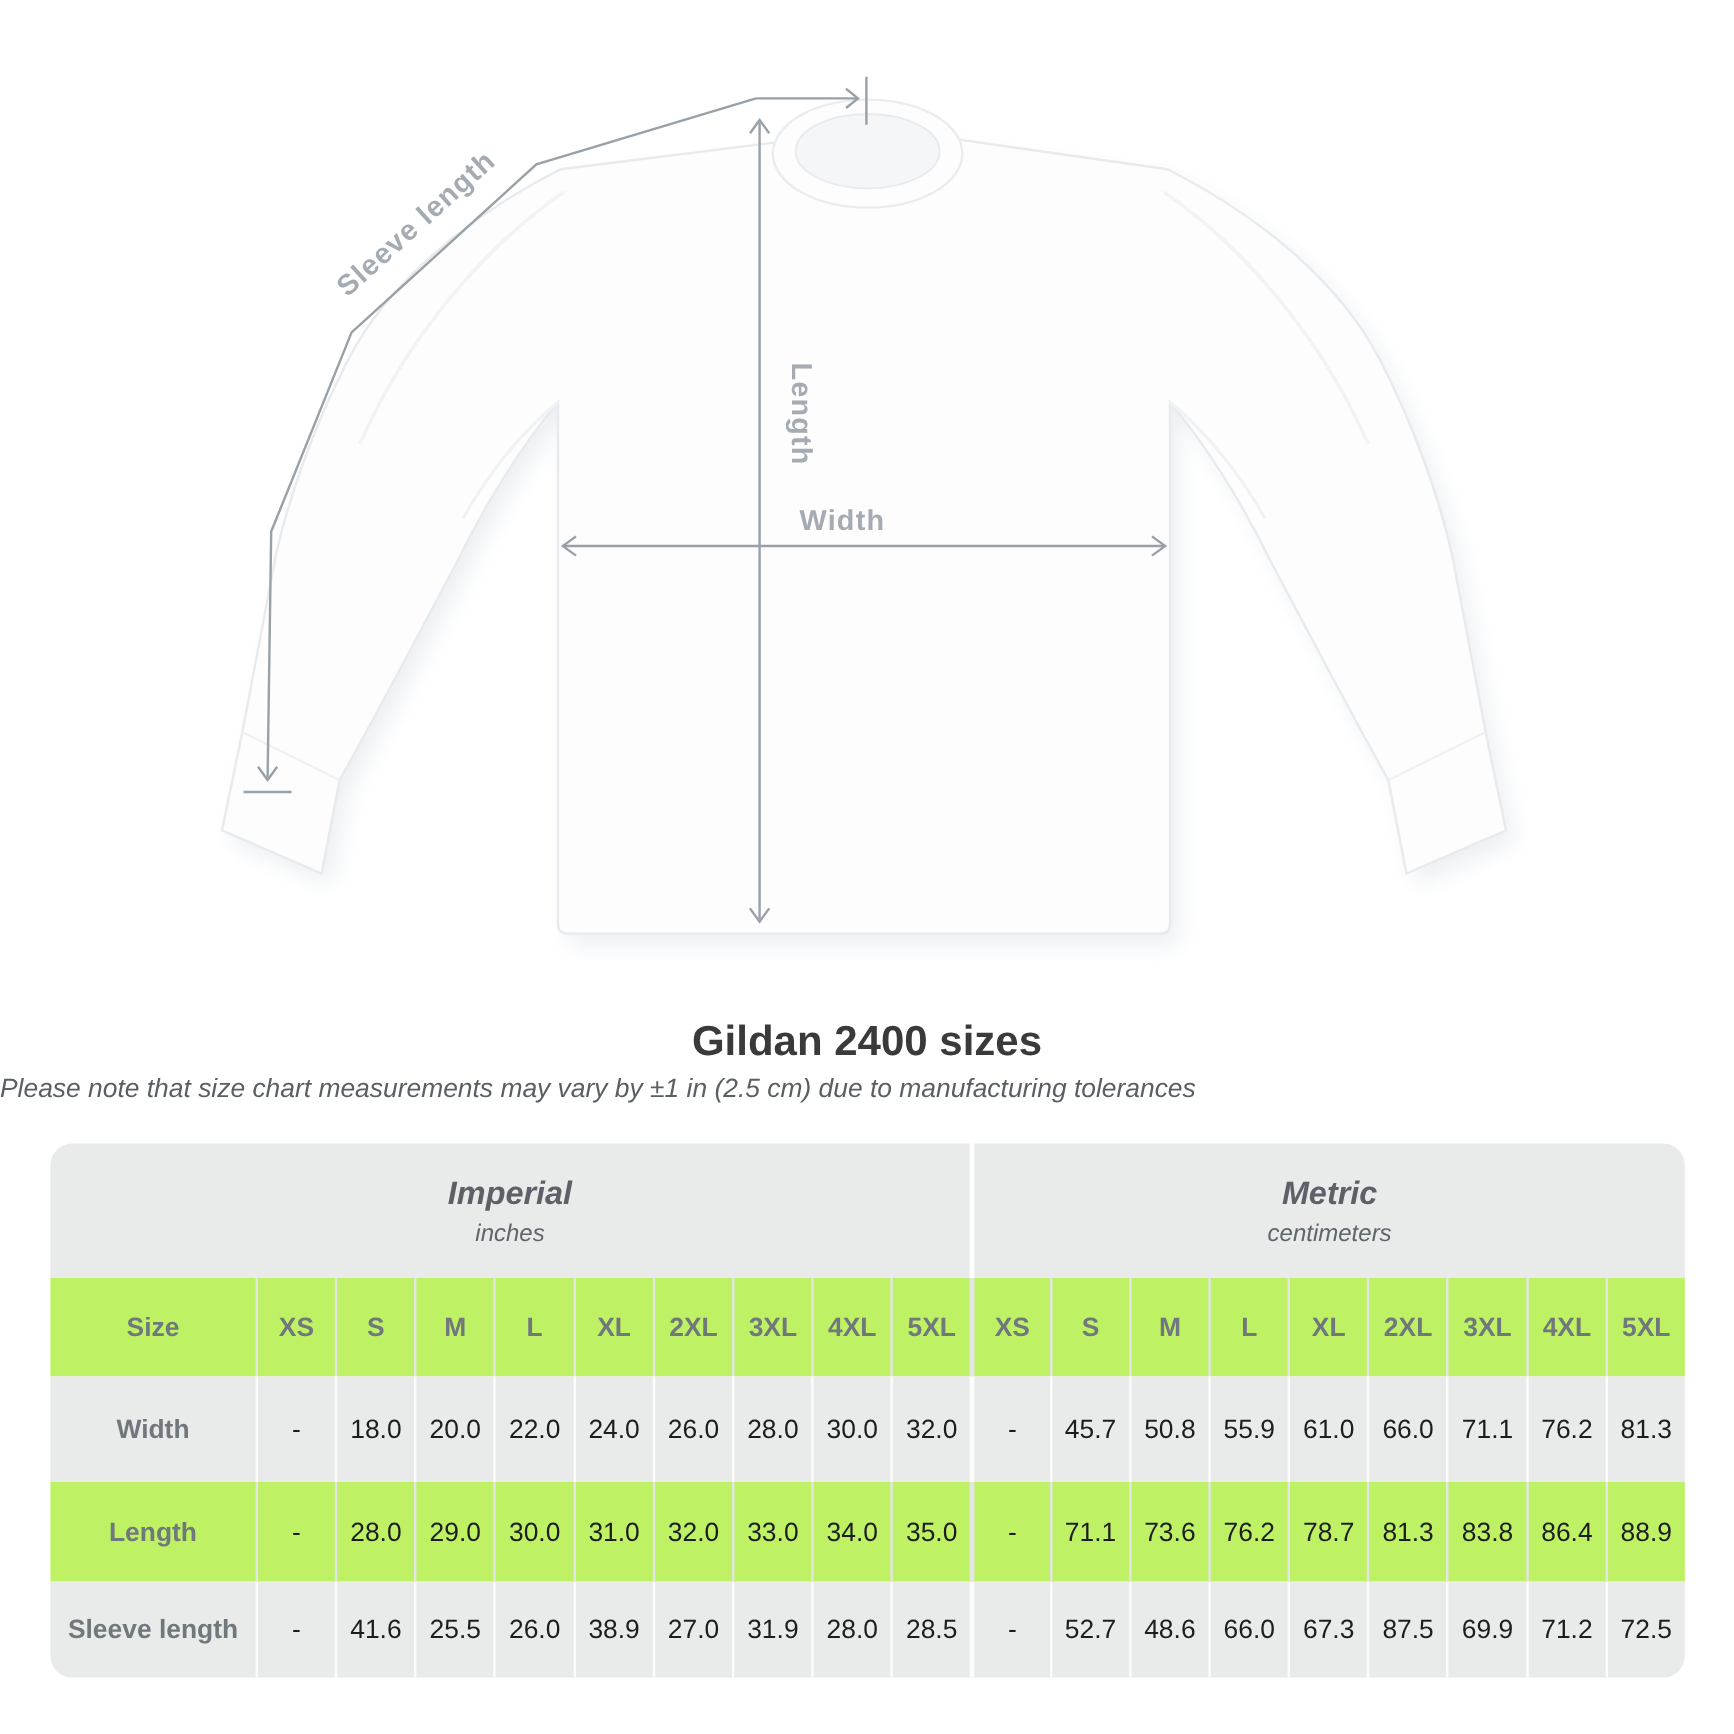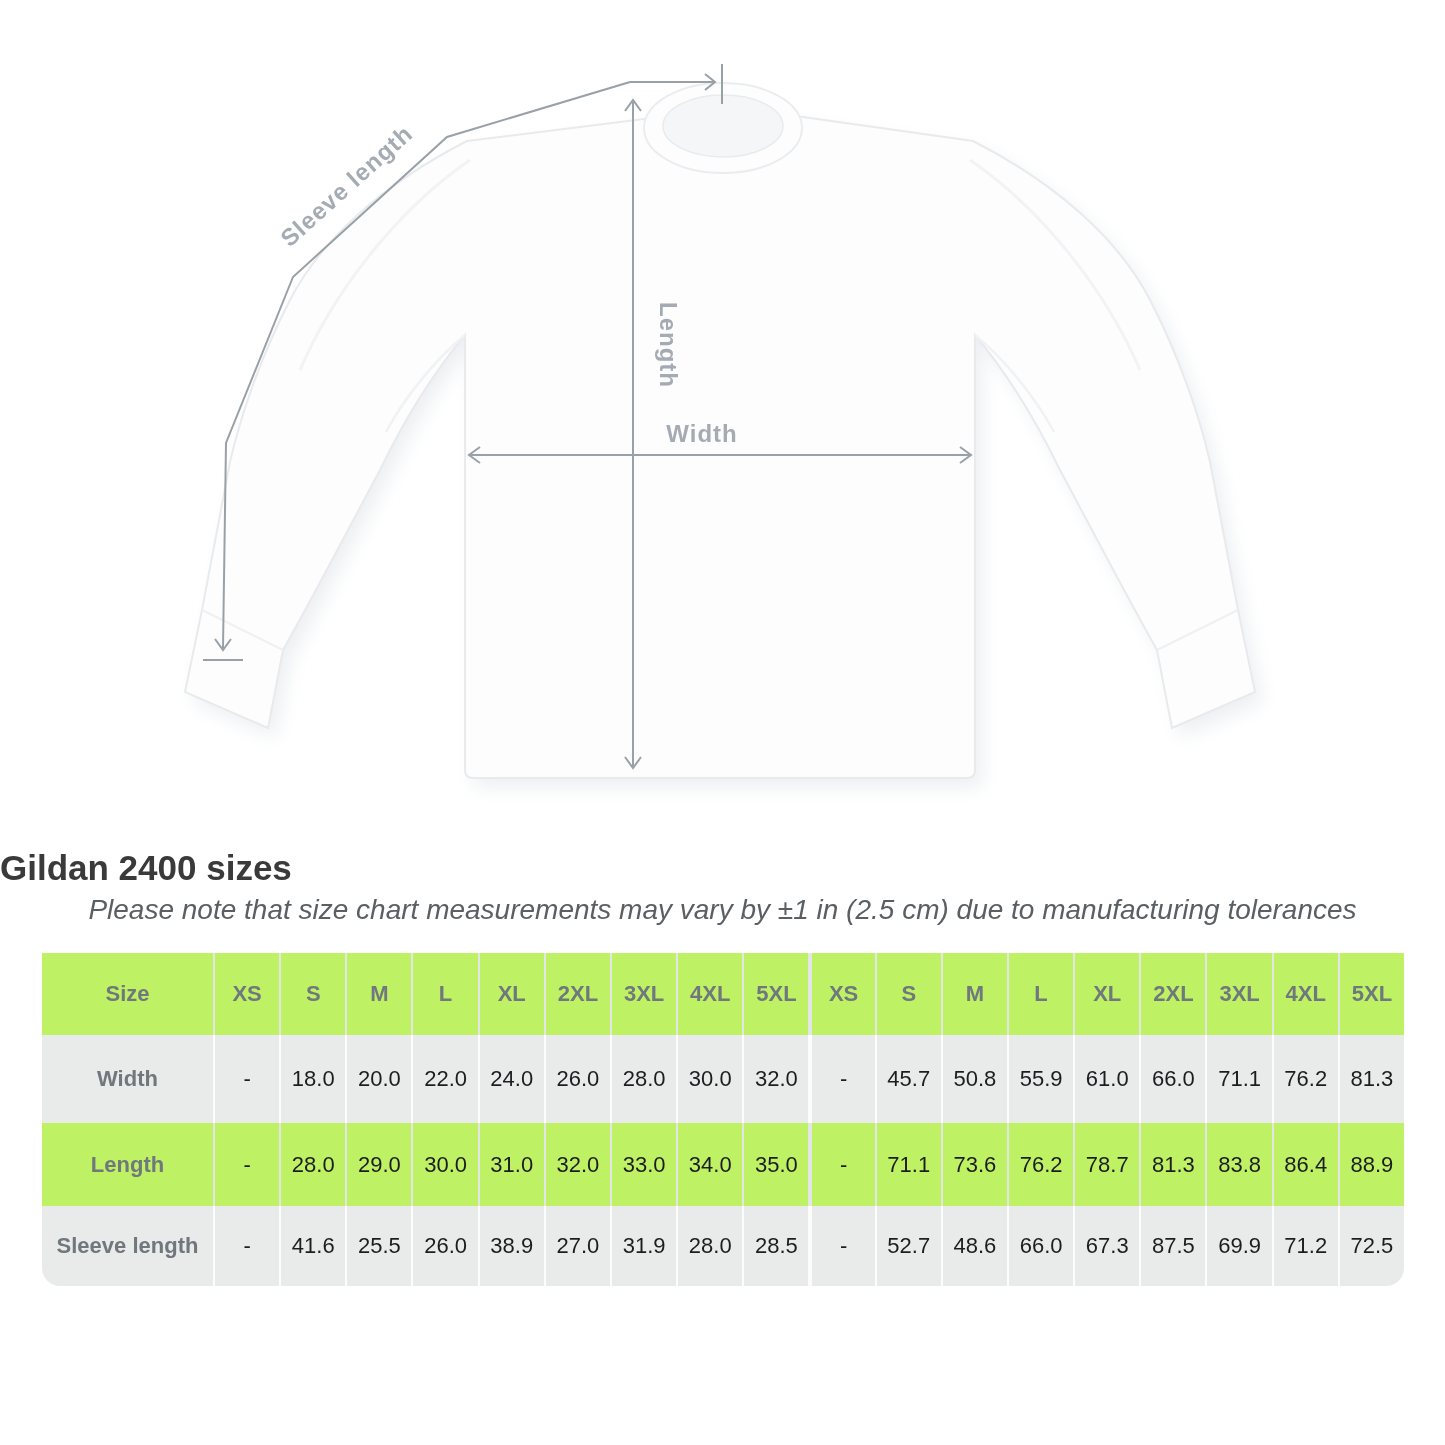--- a/index.html
+++ b/index.html
@@ -16,7 +16,7 @@
   
   .page-title{
     position:absolute;left:0;top:848px;width:1445px;margin:0;
-    text-align:left;font-size:35px;font-weight:bold;color:#3a3a3a;
+    text-align:center;font-size:35px;font-weight:bold;color:#3a3a3a;
   }
   .tolerance-note{
     position:absolute;left:0;top:894px;width:1445px;margin:0;

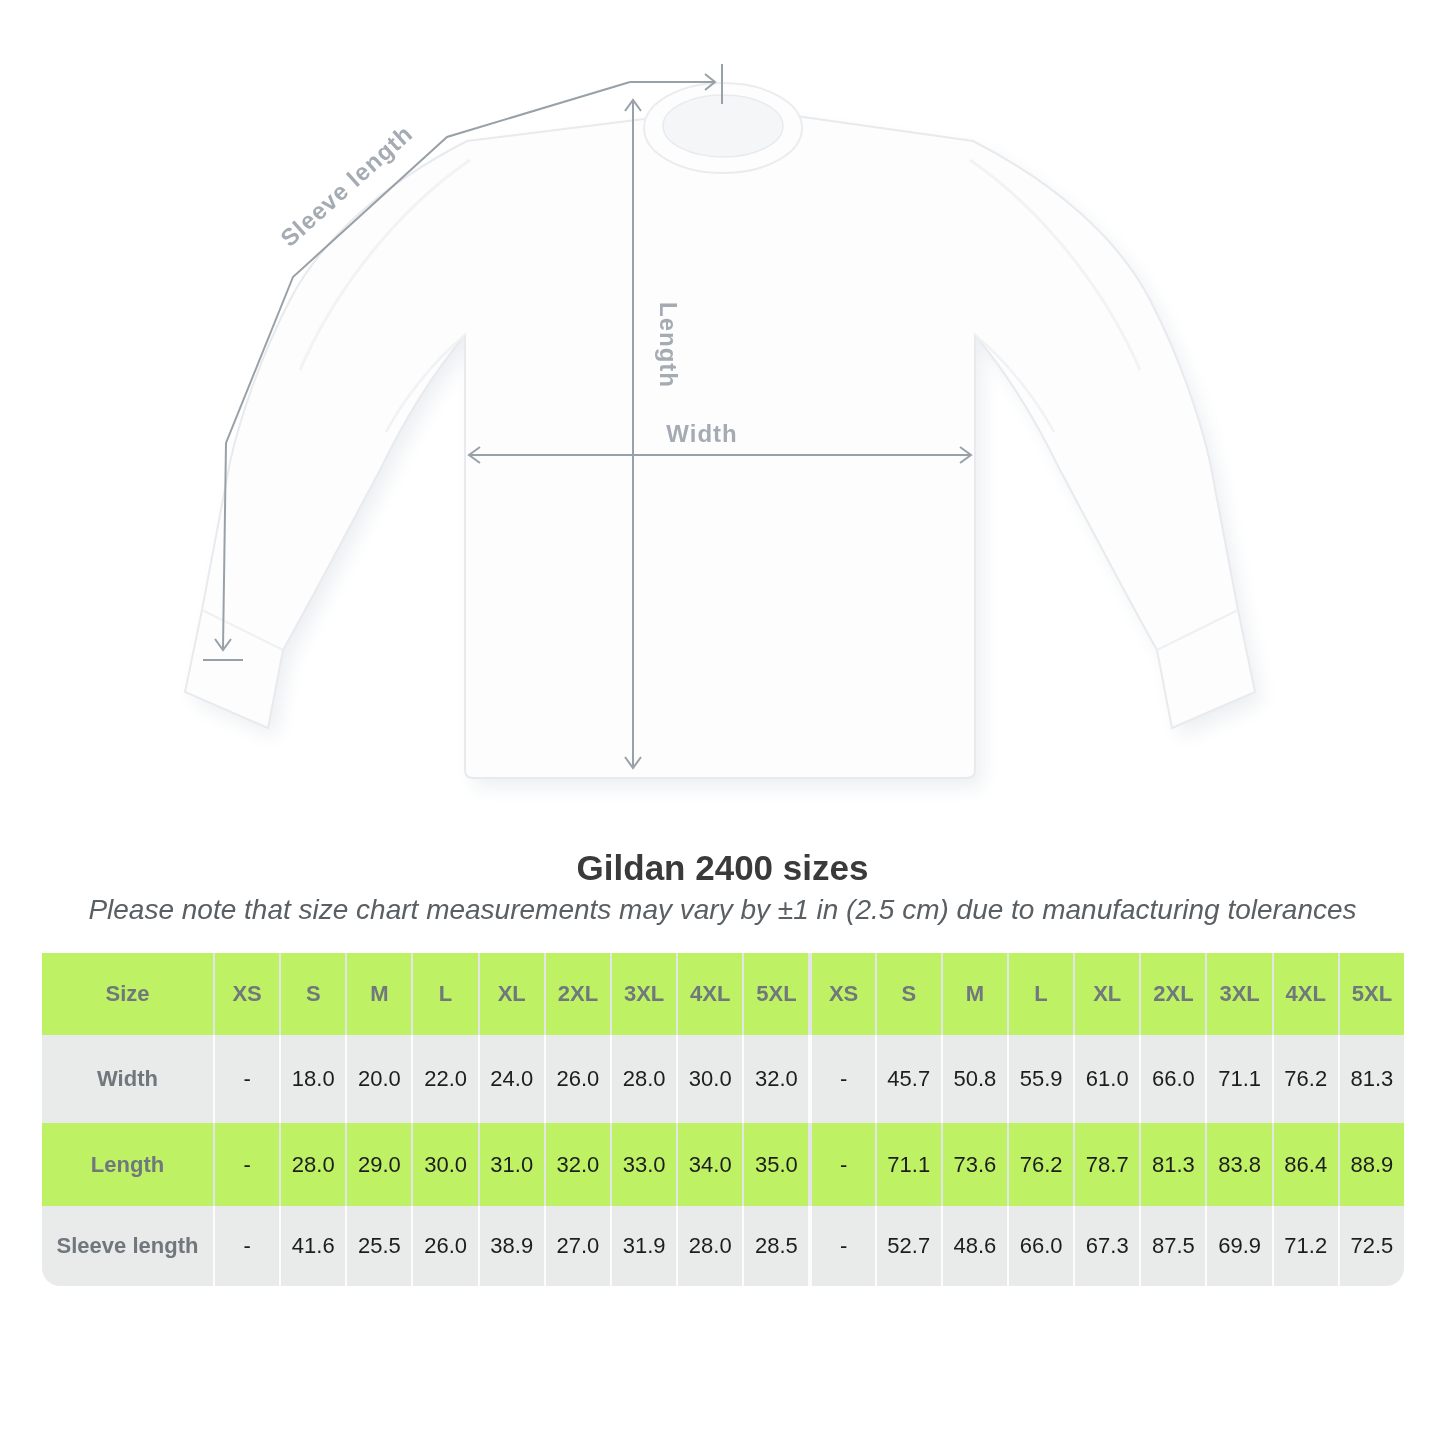--- a/index.html
+++ b/index.html
@@ -20,7 +20,7 @@
   }
   .tolerance-note{
     position:absolute;left:0;top:894px;width:1445px;margin:0;
-    text-align:center;font-size:28px;font-style:italic;color:#5a5f63;
+    text-align:left;font-size:22px;font-style:italic;color:#5a5f63;
   }
   
   .size-table{position:absolute;left:42px;top:953px;width:1362px;}

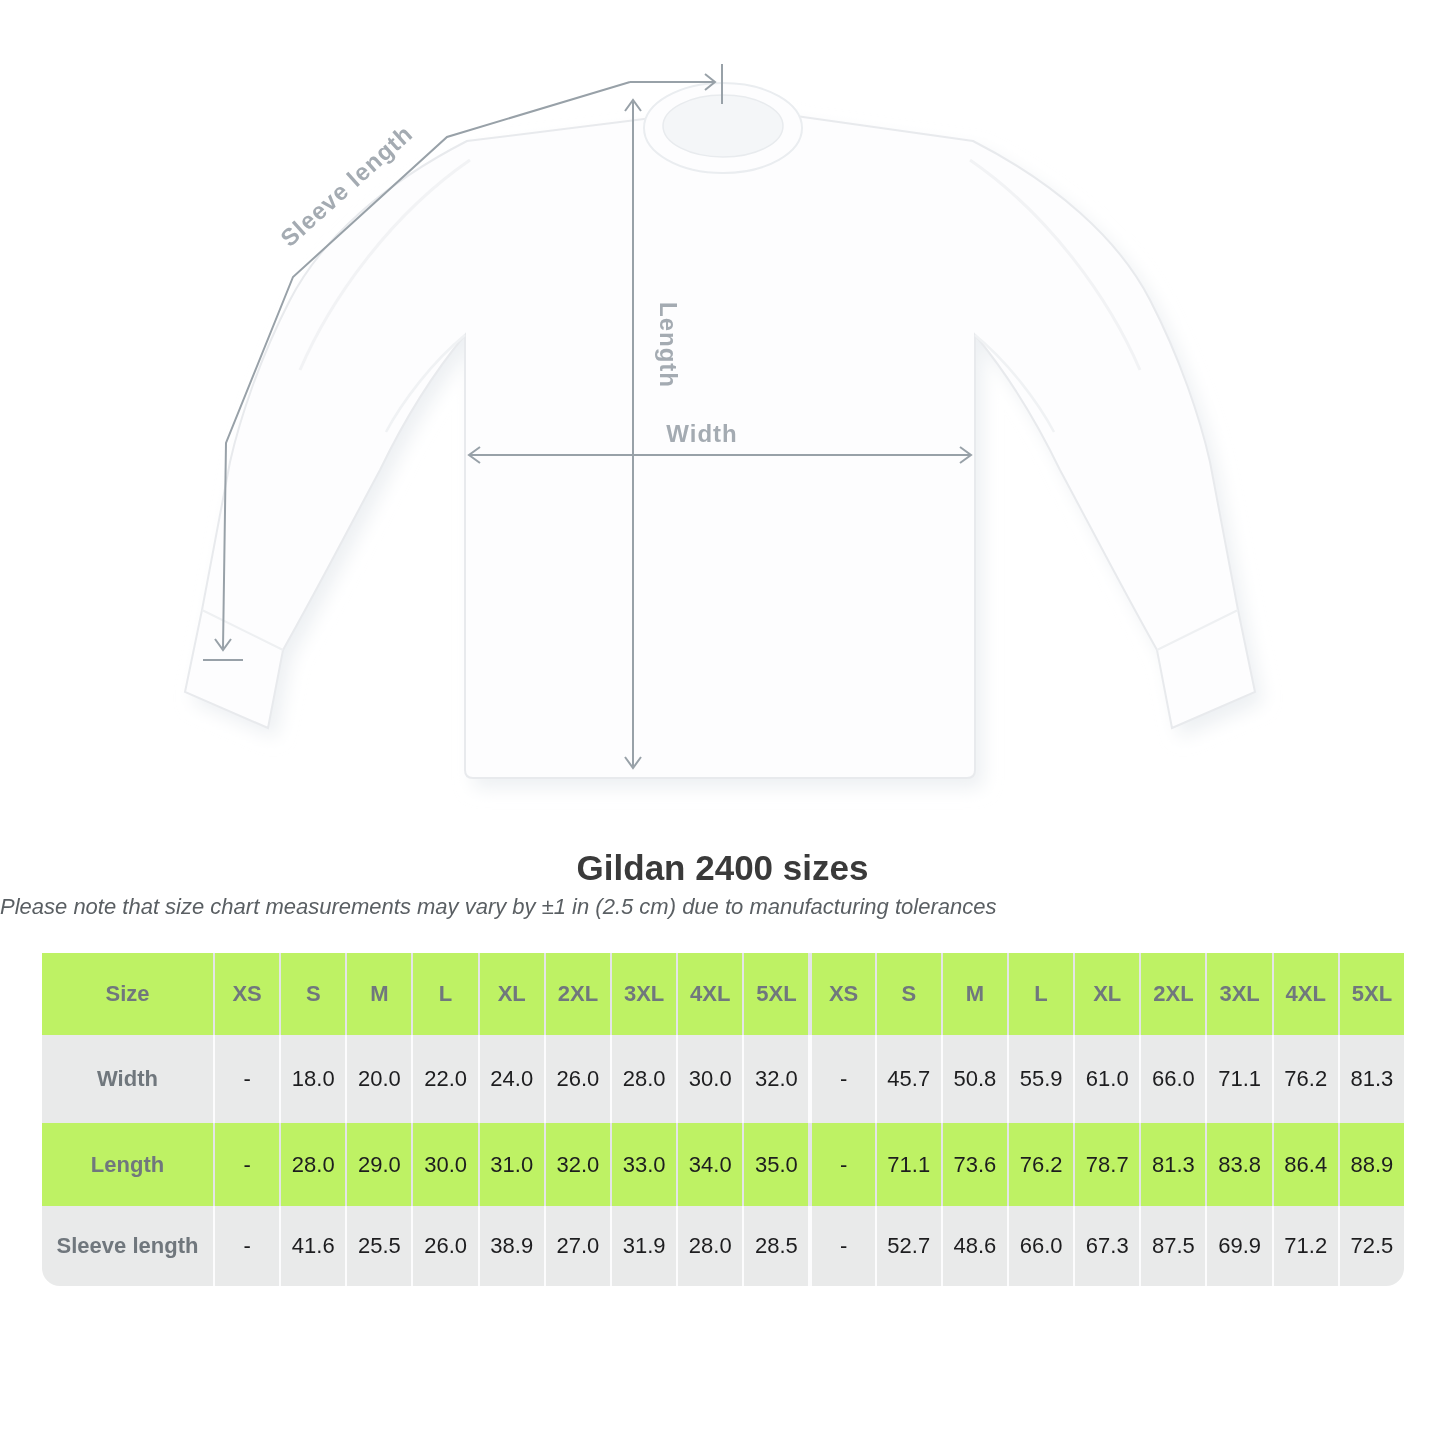--- a/index.html
+++ b/index.html
@@ -113,6 +113,16 @@
 
 <div class="size-table">
 
+  <div class="band-row">
+    <div class="band band-imperial">
+      <div class="band-title">Imperial</div>
+      <div class="band-units">inches</div>
+    </div>
+    <div class="band band-metric">
+      <div class="band-title">Metric</div>
+      <div class="band-units">centimeters</div>
+    </div>
+  </div>
 
   <div class="grid-row row-white row-sizes">
     <div class="cell first head">Size</div>

